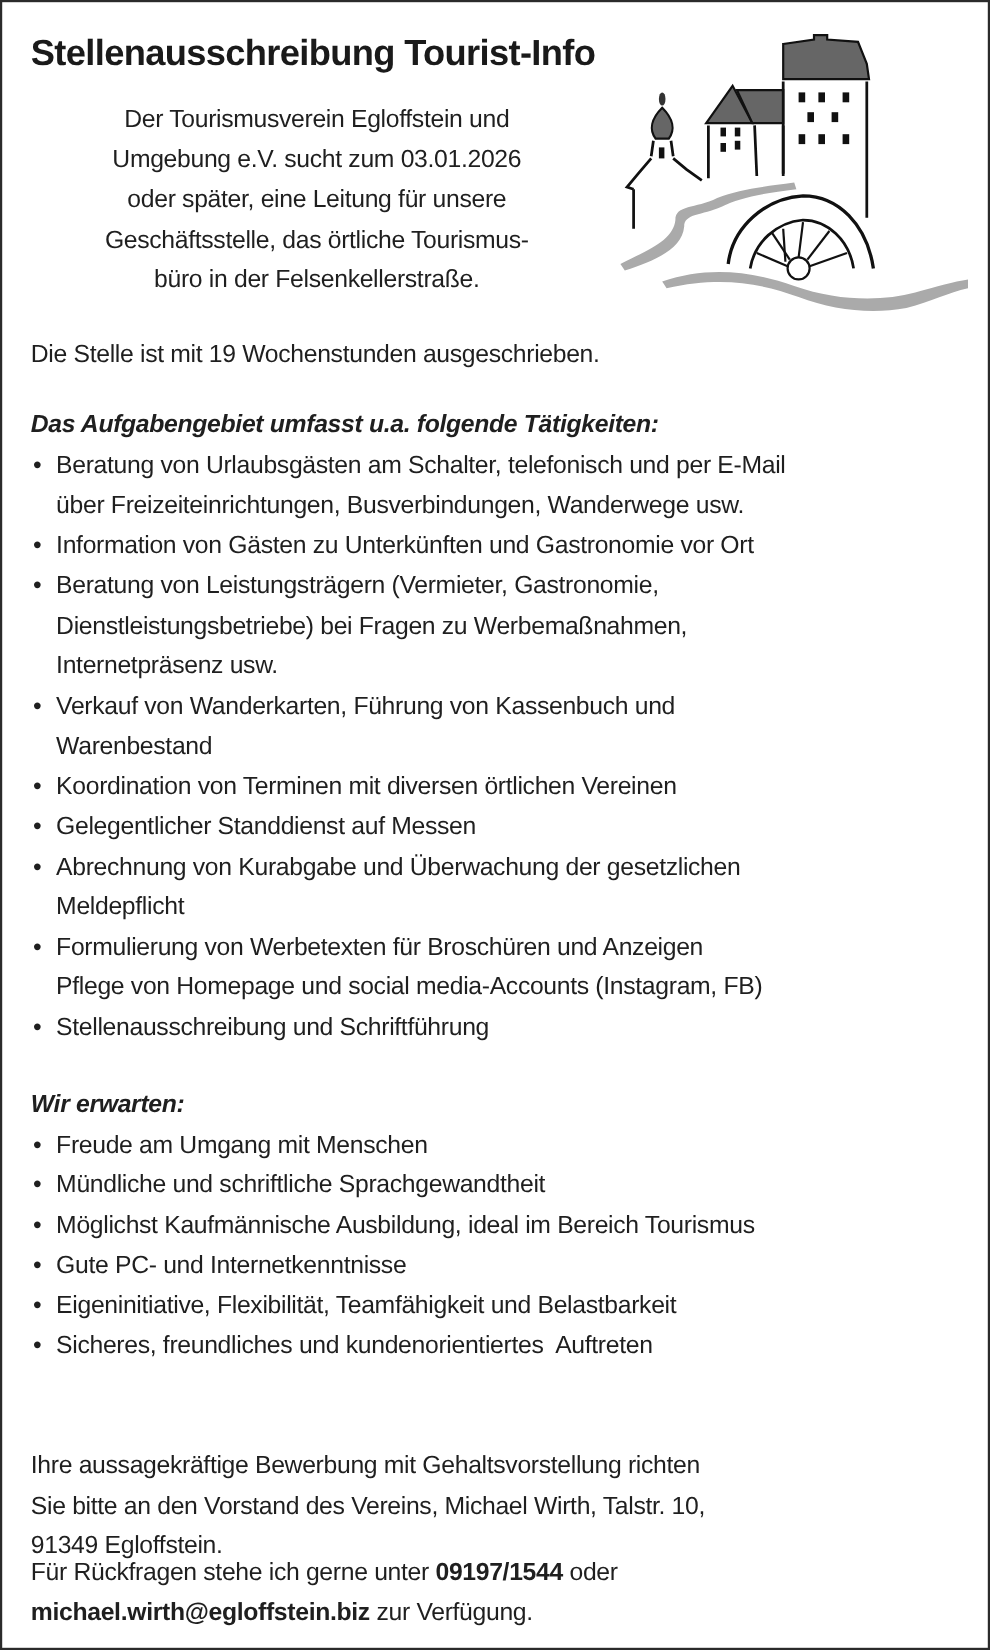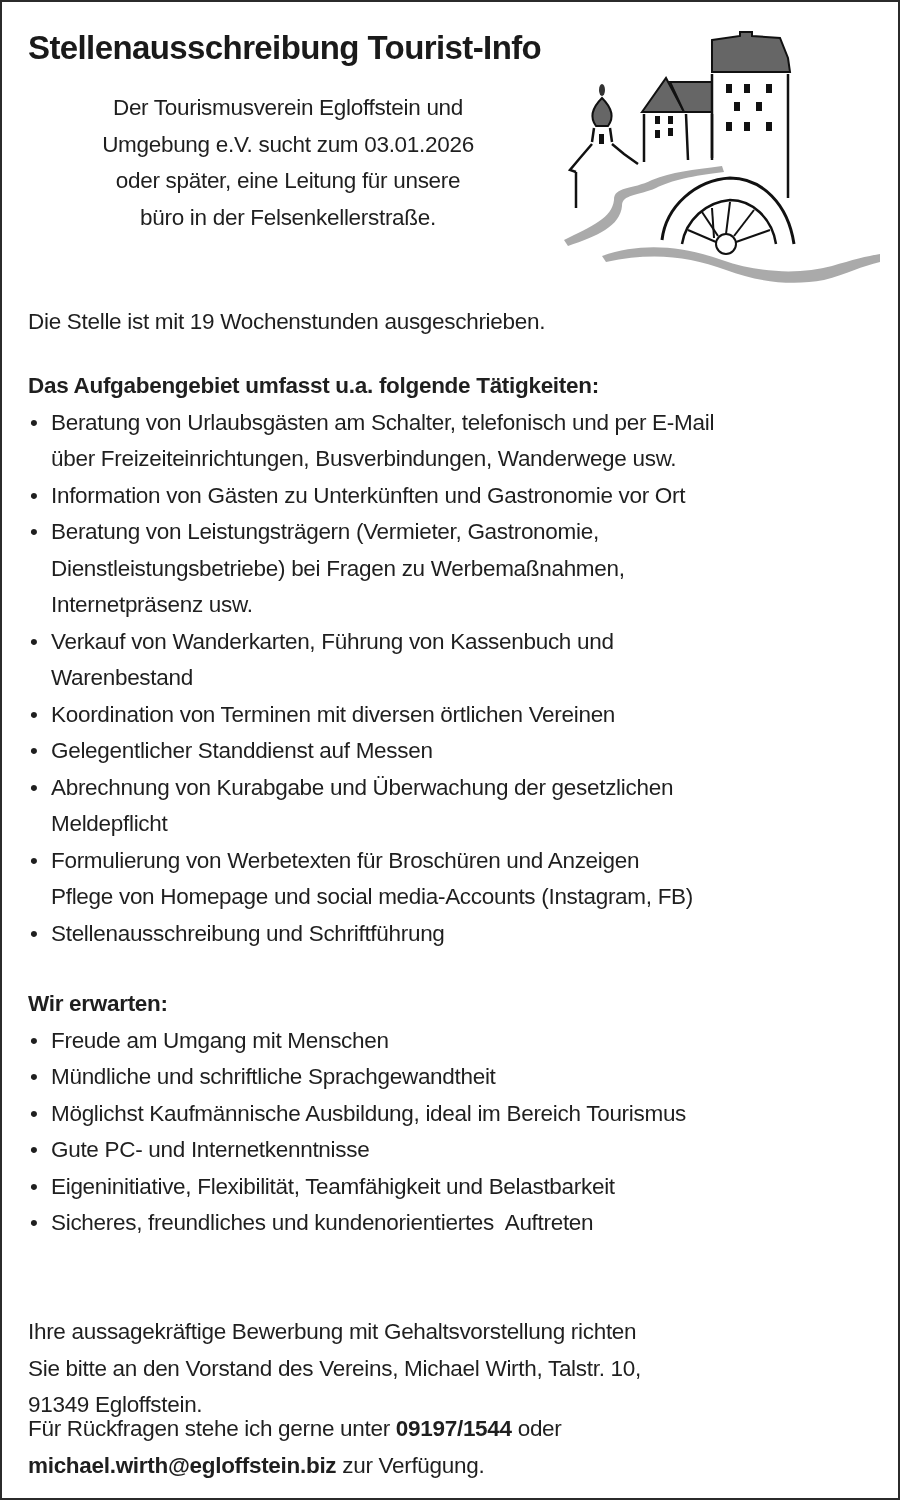--- a/index.html
+++ b/index.html
@@ -56,6 +56,7 @@
     <div>Der Tourismusverein Egloffstein und</div>
     <div>Umgebung e.V. sucht zum 03.01.2026</div>
     <div>oder später, eine Leitung für unsere</div>
+    <div>Geschäftsstelle, das örtliche Tourismus-</div>
     <div>büro in der Felsenkellerstraße.</div>
   </div>
 

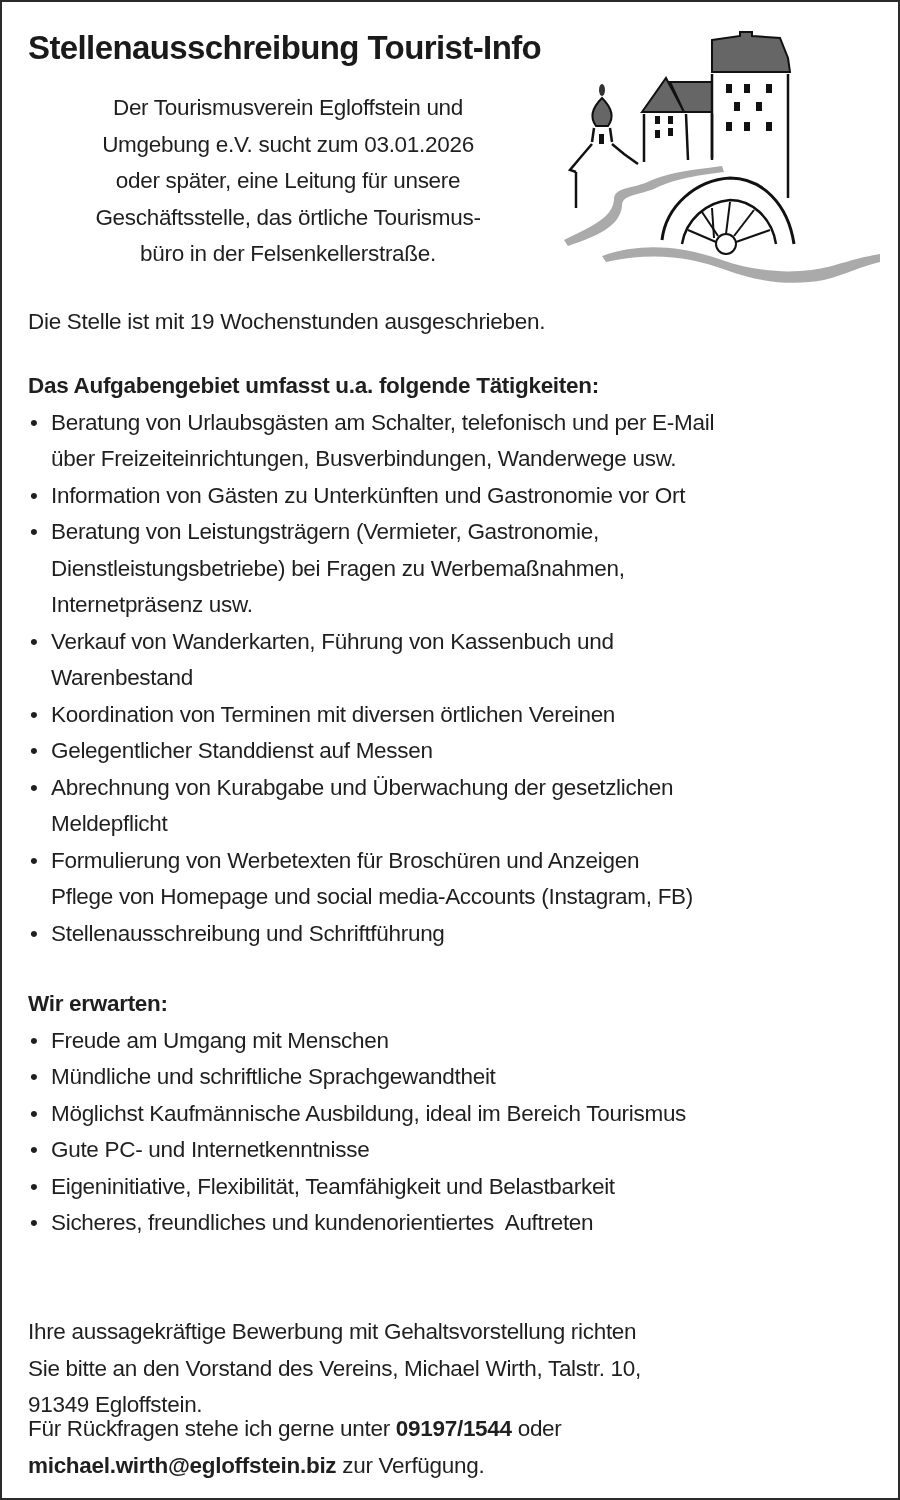--- a/index.html
+++ b/index.html
@@ -31,7 +31,7 @@
     font-size: 22.5px; line-height: 36.5px; letter-spacing: -0.3px;
   }
   .hours { top: 302px; }
-  .section-heading { font-weight: bold; white-space: nowrap; }
+  .section-heading { font-weight: bold; white-space: nowrap; font-style: italic; }
   .tasks { top: 366px; }
   .expect { top: 984px; }
   .bullets { list-style: none; margin: 0; padding: 0; }

